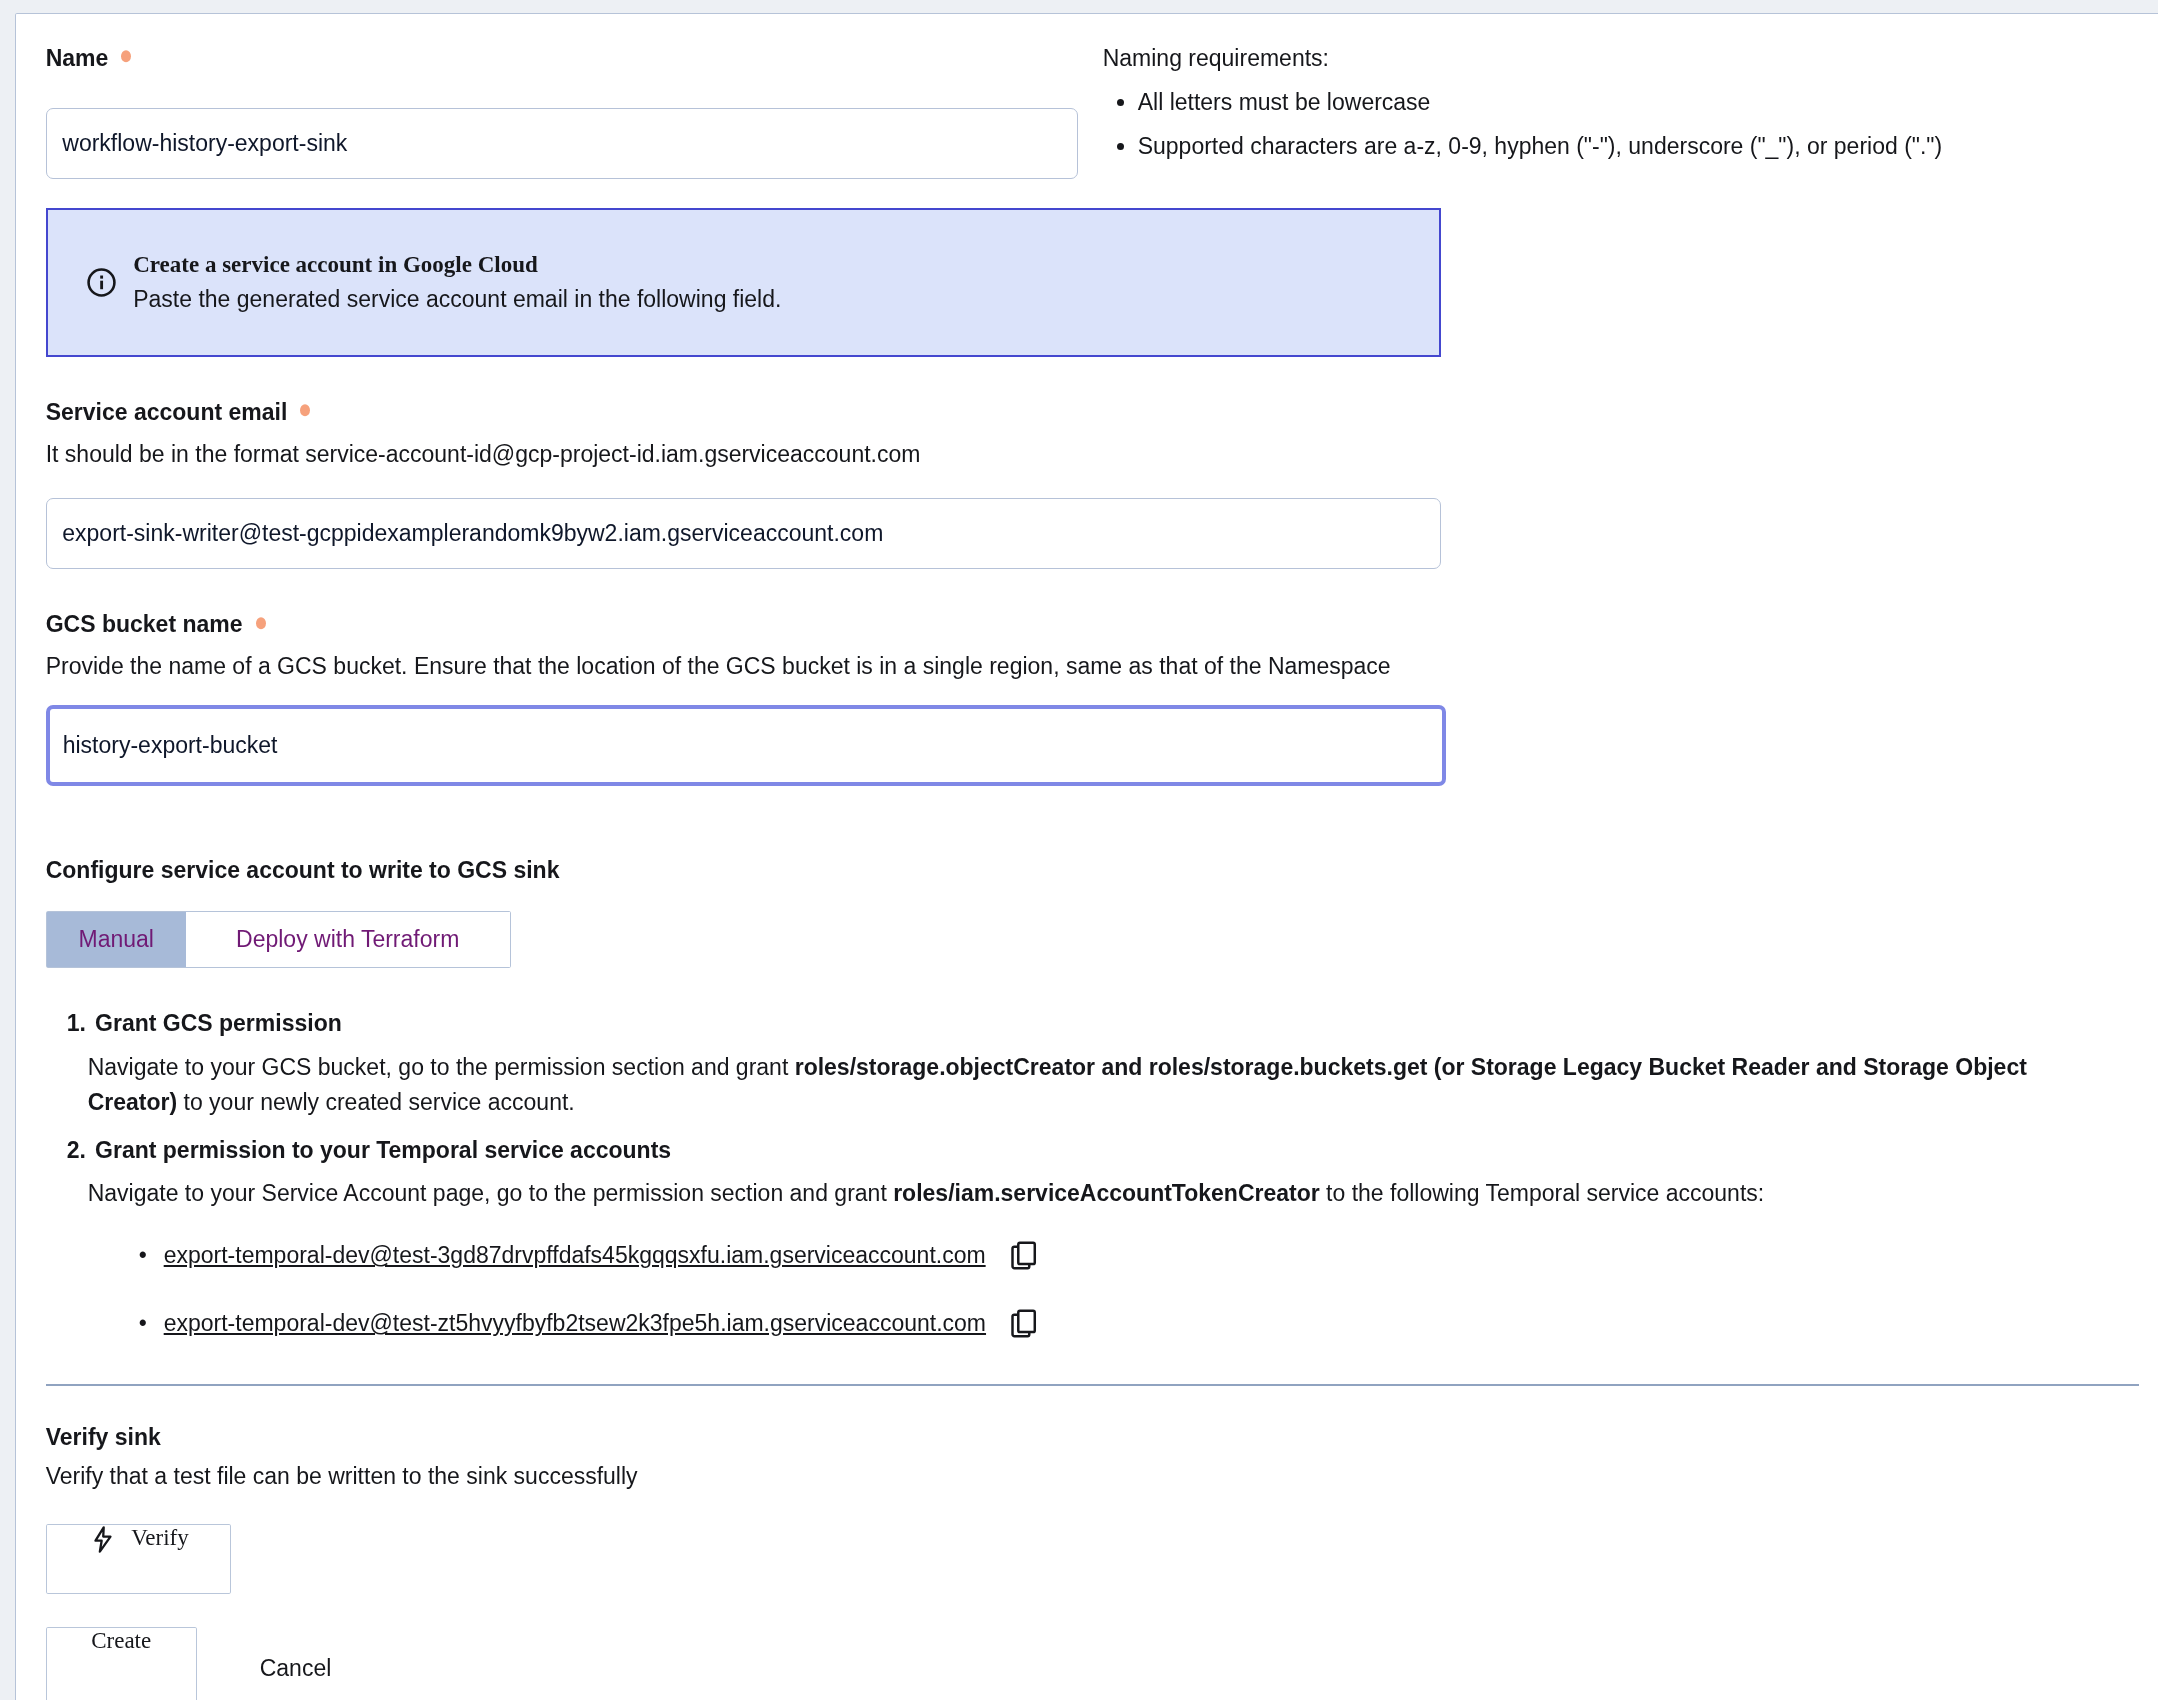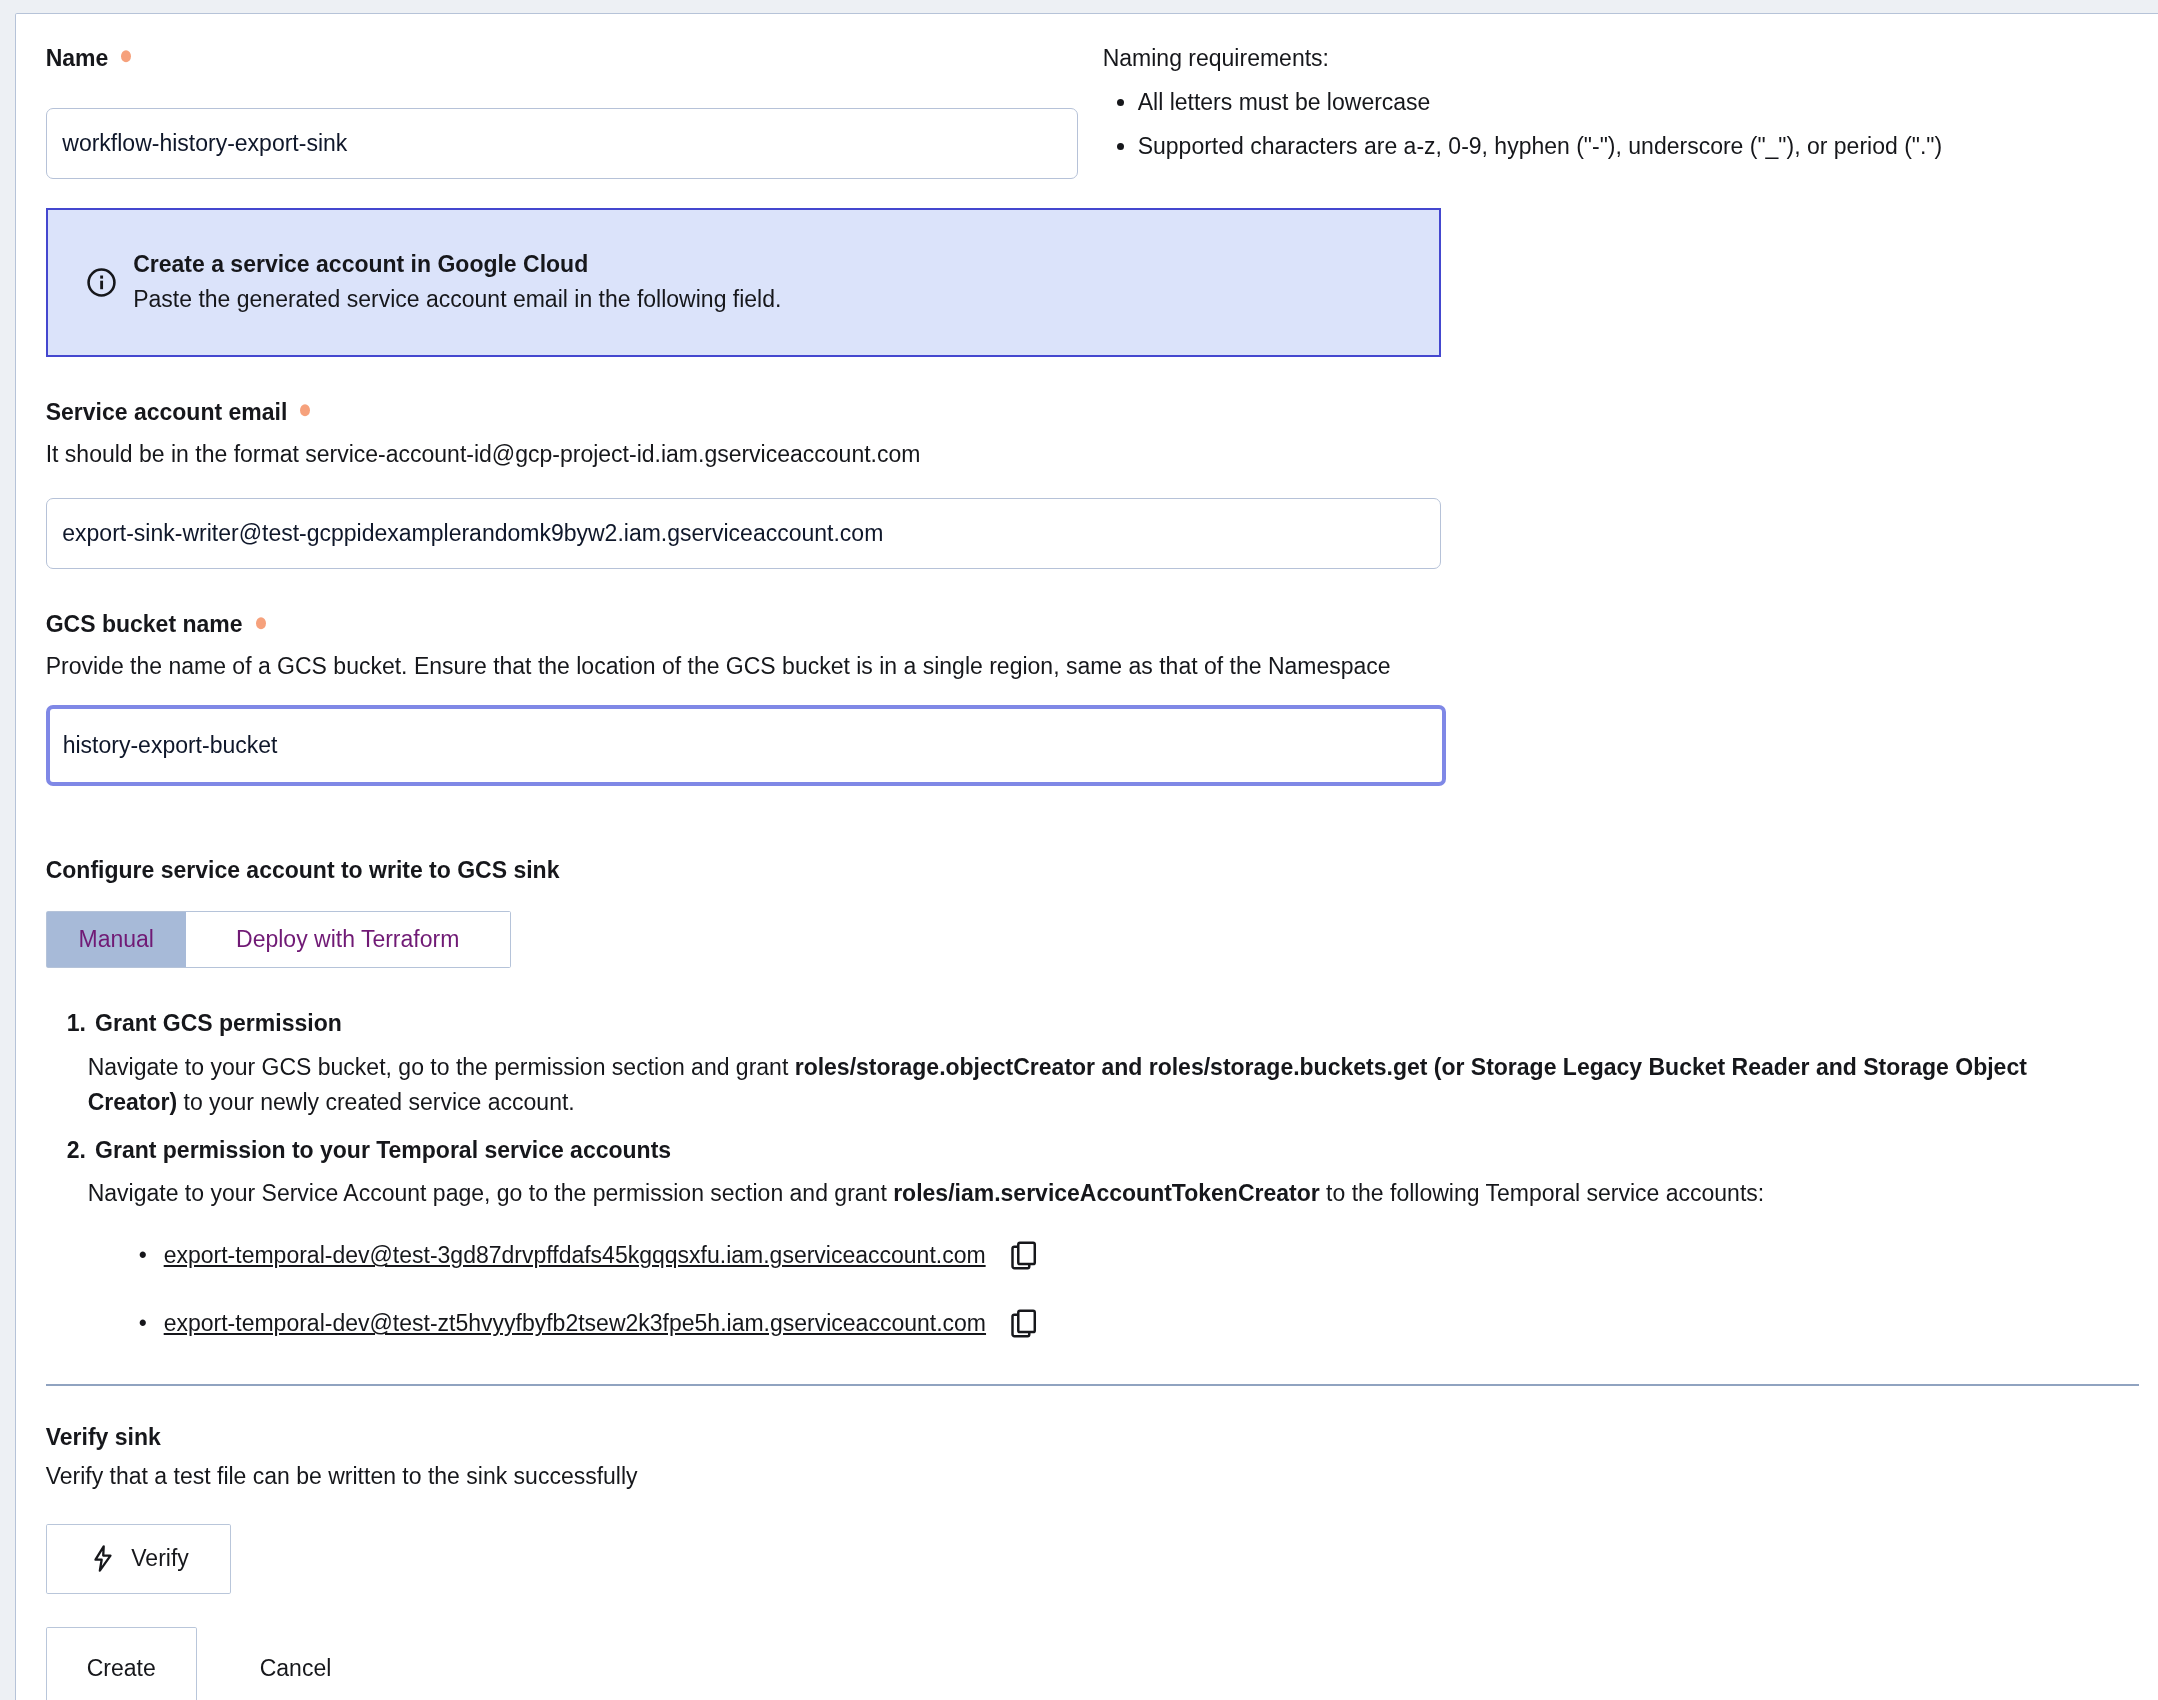--- a/index.html
+++ b/index.html
@@ -73,7 +73,7 @@
   }
   .info-icon { flex: none; width: 31px; height: 31px; display: flex; align-items: flex-start; }
   .info-text { margin-left: 16.5px; }
-  .info-title { font-size: 23px; font-weight: 700; line-height: 35px; }
+  .info-title { font-size: 23px; font-weight: 700; line-height: 35px; font-family: Liberation Serif, serif; }
   .info-body { font-size: 23px; line-height: 35px; }
 
   .spacer-42 { height: 39px; }

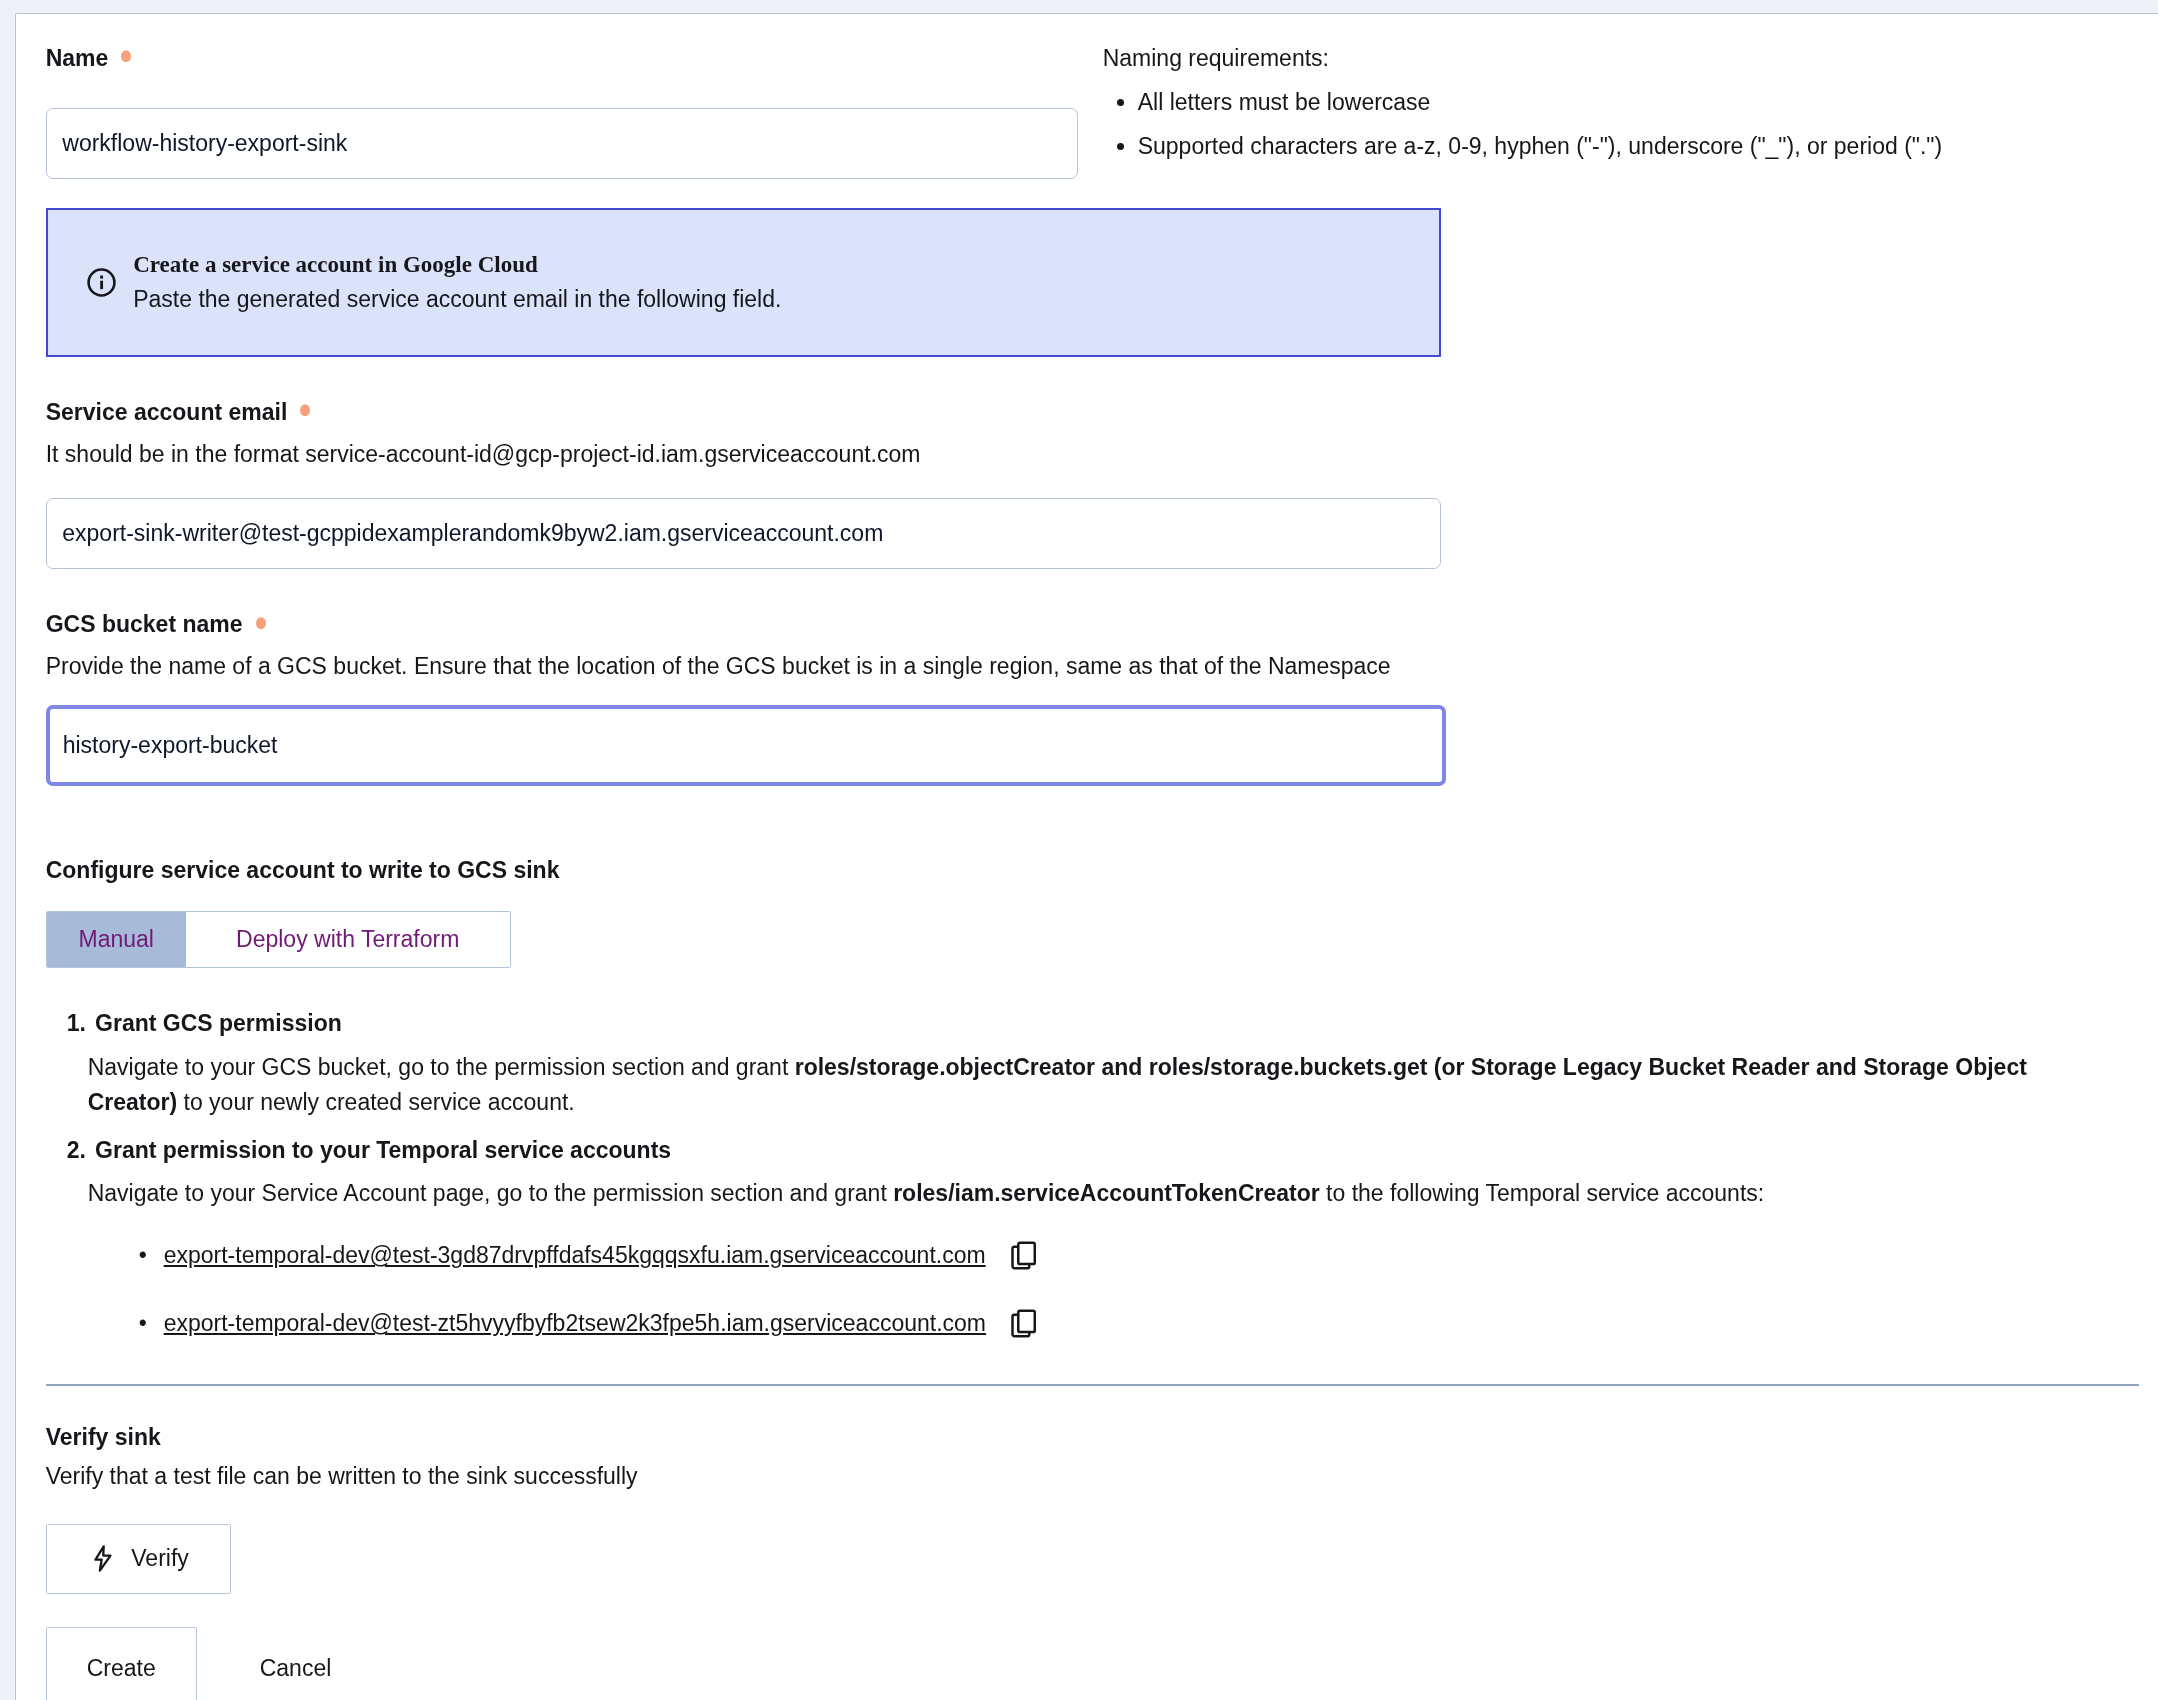--- a/index.html
+++ b/index.html
@@ -118,13 +118,13 @@
   .verify-desc { margin-top: 5.5px; font-size: 23px; line-height: 33px; }
 
   .btn {
-    font-family: Liberation Sans, sans-serif;
+    font-family: Liberation Serif, serif;
     font-size: 23px; color: #16171b;
     background: #fff;
     border: 1.8px solid #b9c6da;
     border-radius: 1.8px;
     cursor: pointer;
-    display: inline-flex; align-items: center; justify-content: center;
+    display: inline-flex; align-items: flex-start; justify-content: center;
   }
   .verify-btn { margin-top: 31px; width: 185px; height: 70px; gap: 14.7px; }
   .footer-row { margin-top: 33px; display: flex; align-items: flex-start; }

